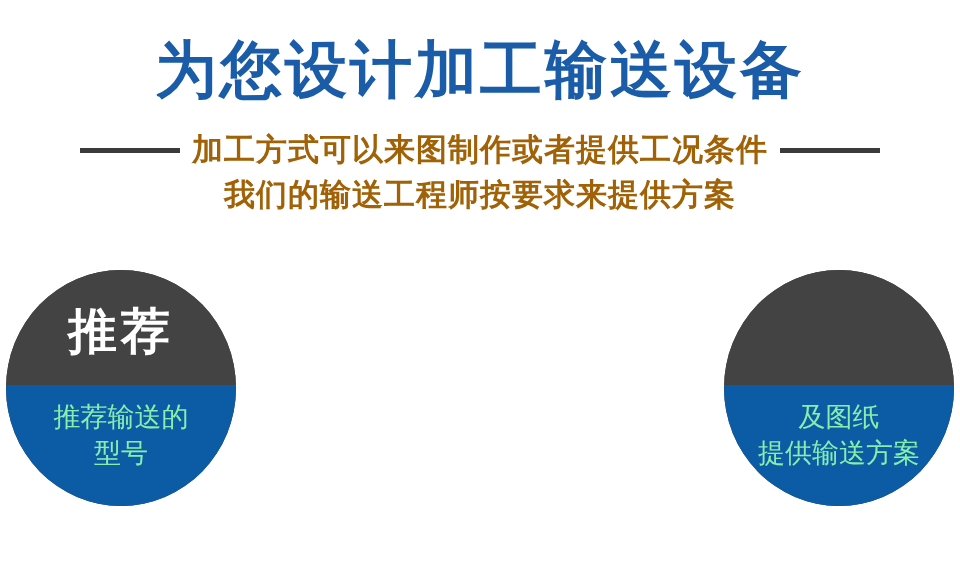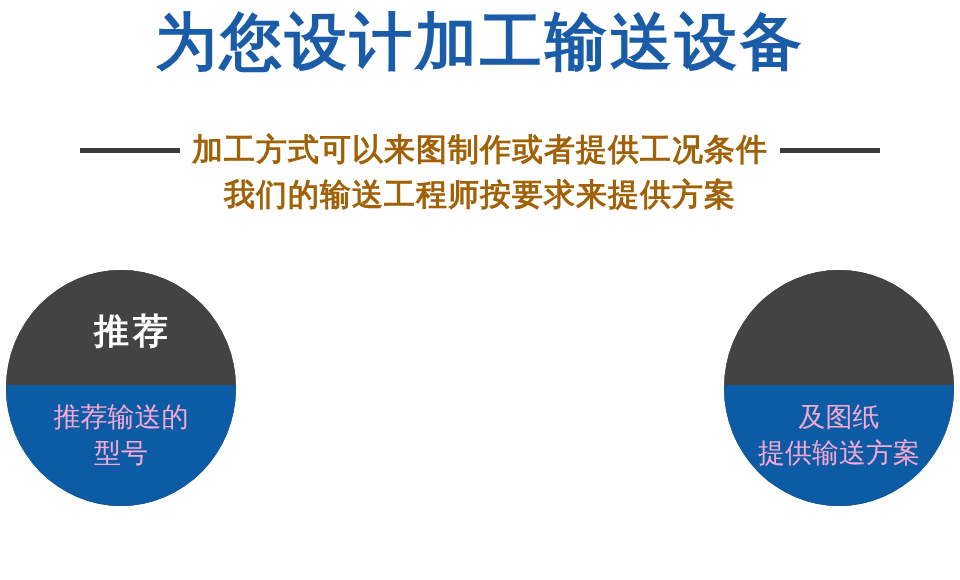--- a/index.html
+++ b/index.html
@@ -21,7 +21,7 @@
   
   .headline {
     position: absolute;
-    top: 4px;
+    top: 32px;
     left: 0;
     width: 960px;
     text-align: center;

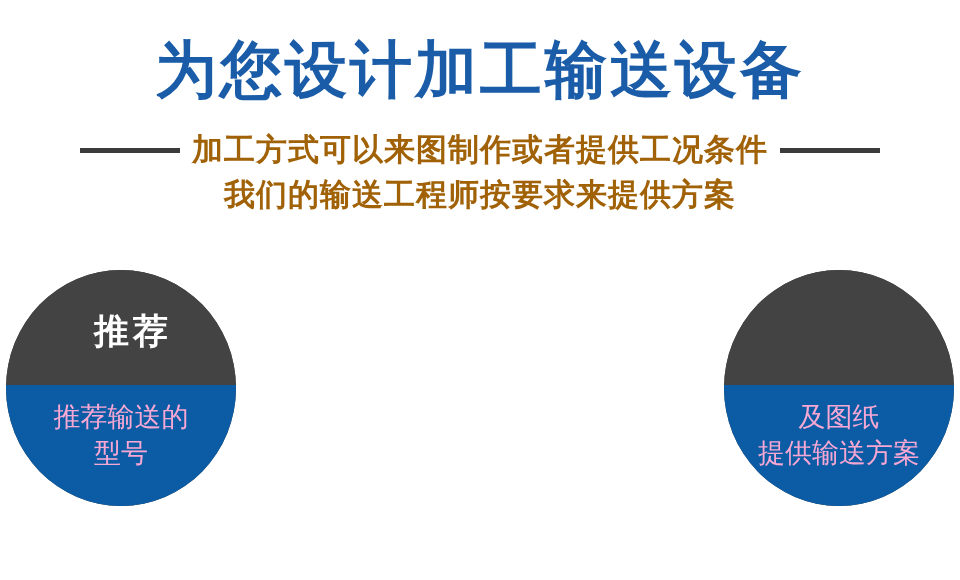--- a/index.html
+++ b/index.html
@@ -103,14 +103,14 @@
   .circle .title-text {
     position: absolute;
     top: 0;
-    left: 12px;
+    left: 0;
     width: 230px;
     height: 115px;
     display: flex;
     align-items: center;
     justify-content: center;
     color: #ffffff;
-    font-size: 35px;
+    font-size: 49px;
     font-weight: bold;
     letter-spacing: 4px;
     line-height: 56px;

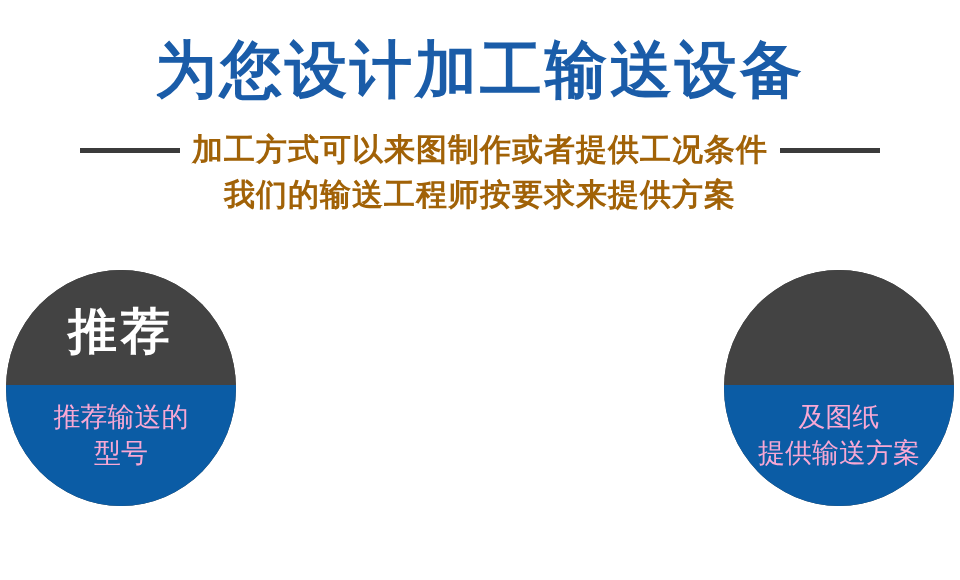--- a/index.html
+++ b/index.html
@@ -130,7 +130,7 @@
     justify-content: flex-start;
     padding-top: 14px;
     box-sizing: border-box;
-    color: #f9a8d4;
+    color: #86efac;
     font-size: 27px;
     font-weight: normal;
     line-height: 36px;

